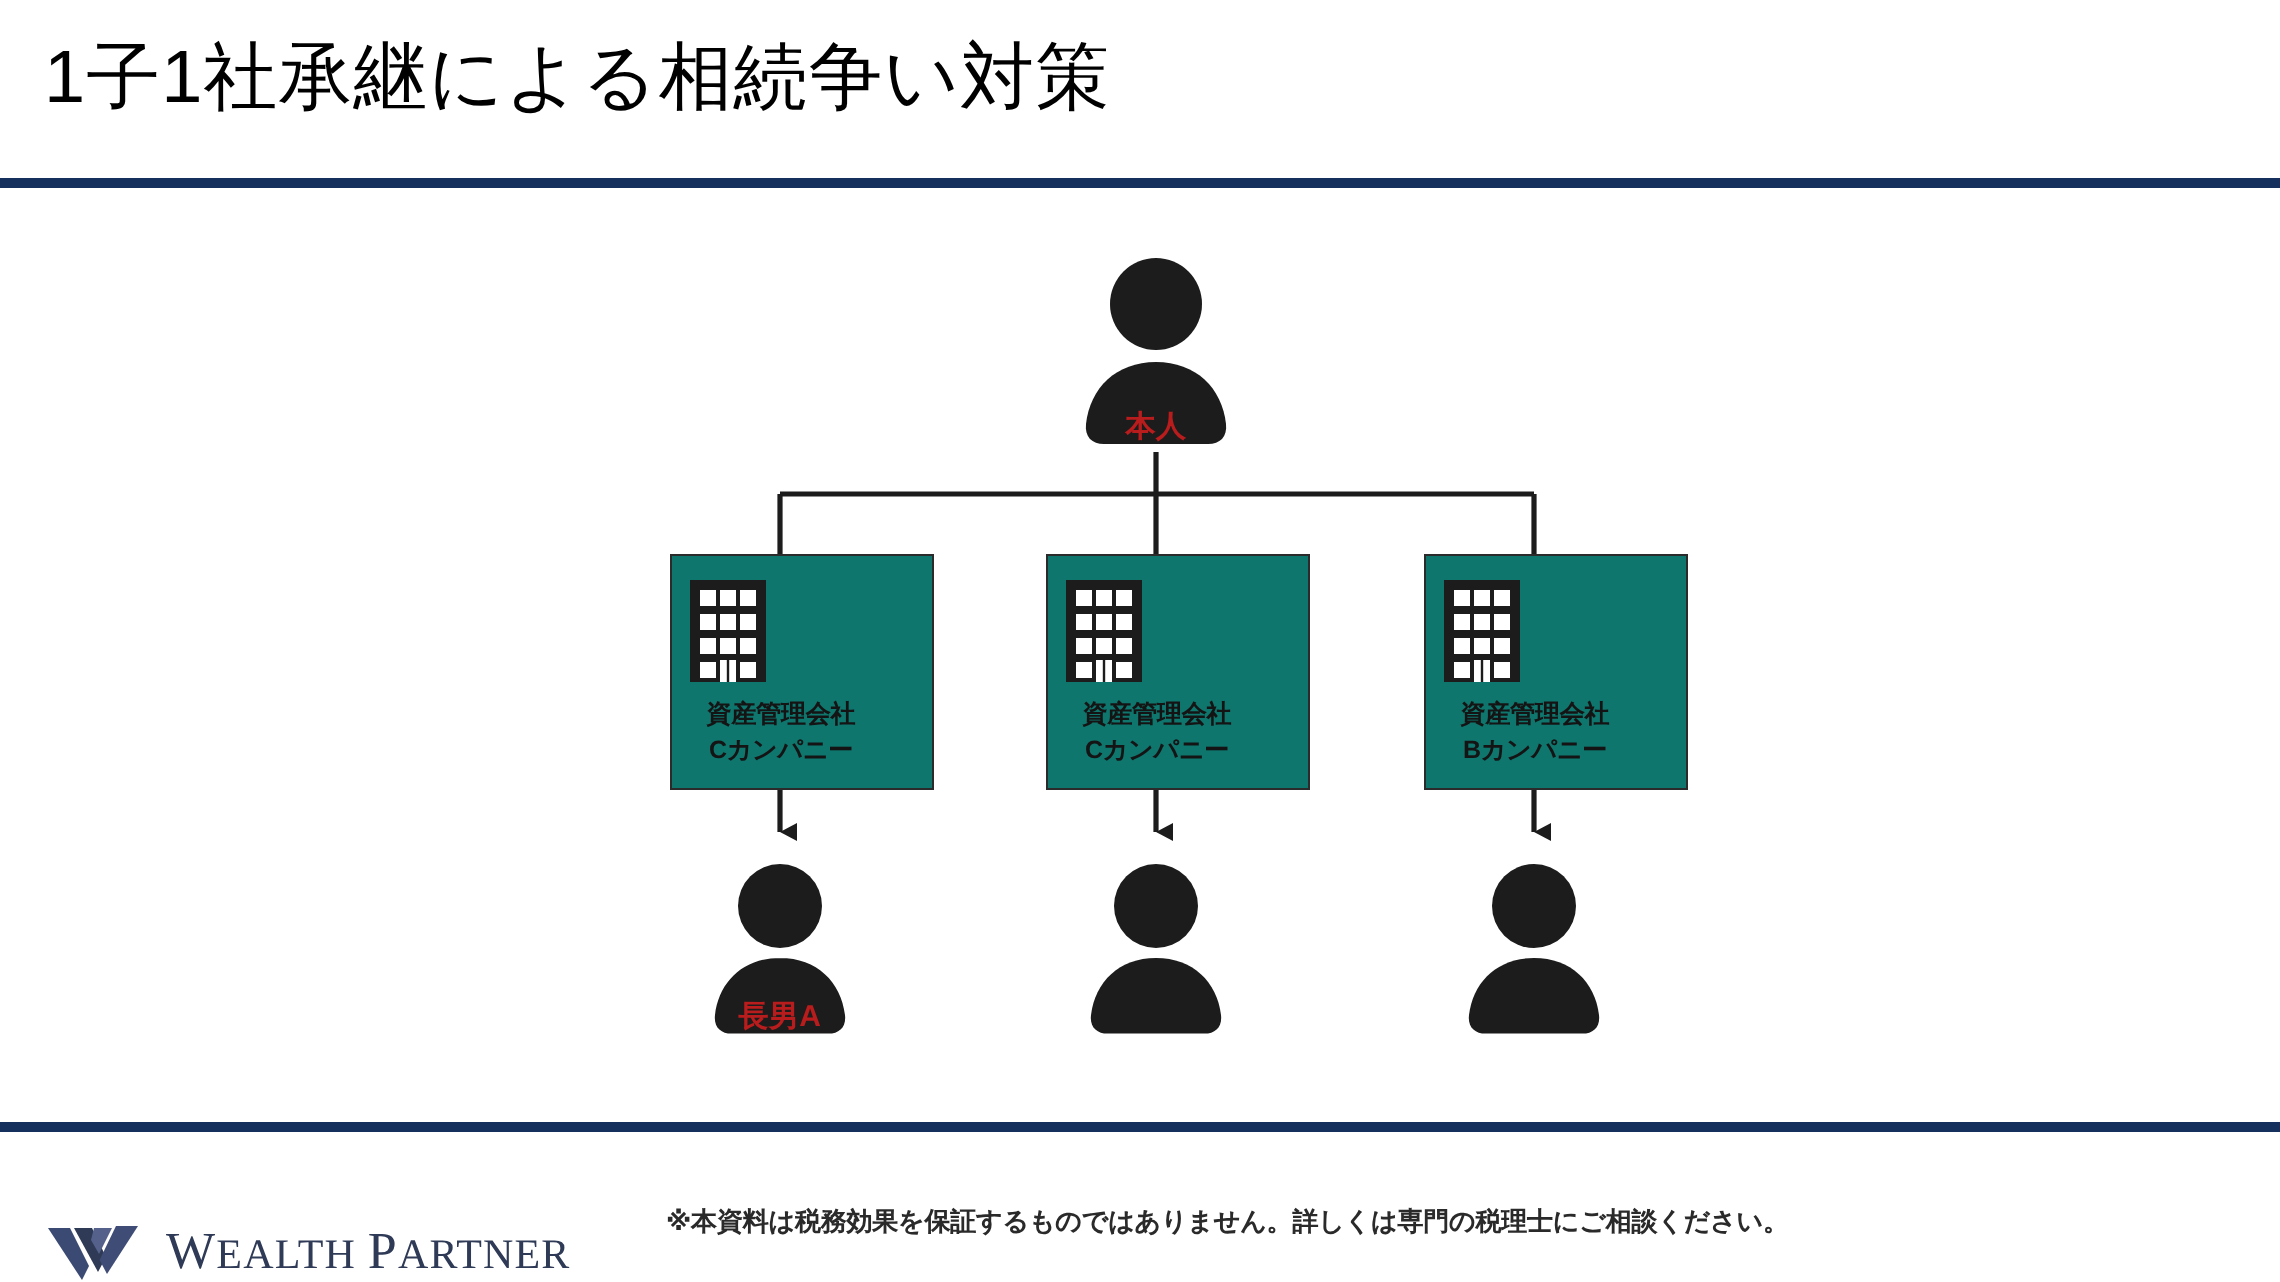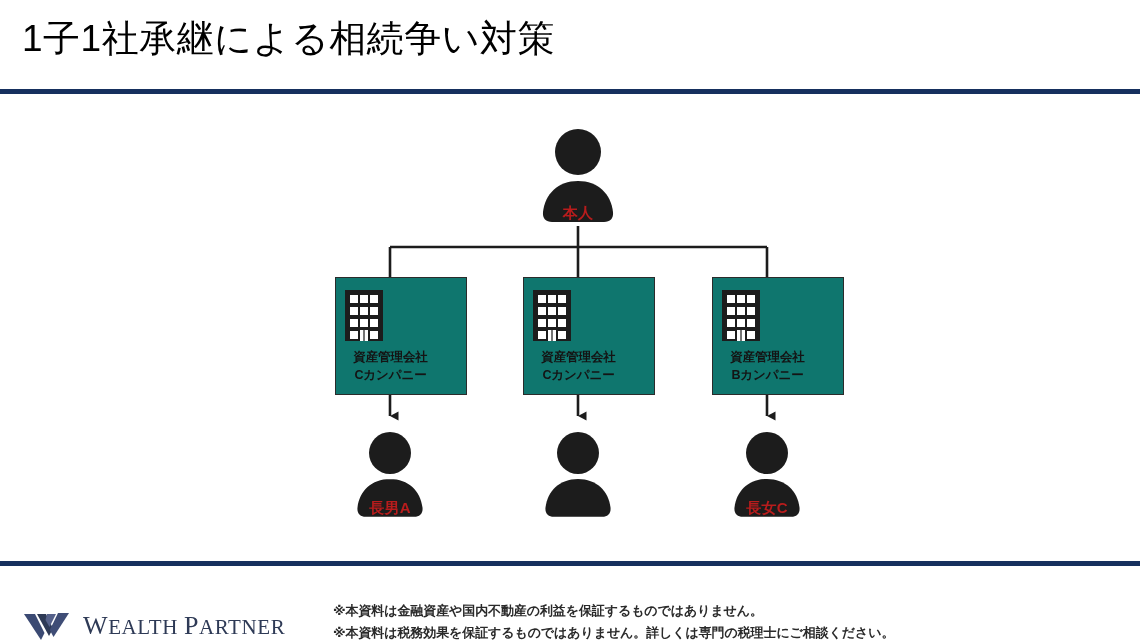--- a/index.html
+++ b/index.html
@@ -293,7 +293,6 @@
     </div>
 
     <div class="node-label child-label c1">長男A</div>
-    <div class="node-label child-label c3">長女C</div>
   </div>
 
   <div class="rule-bottom"></div>

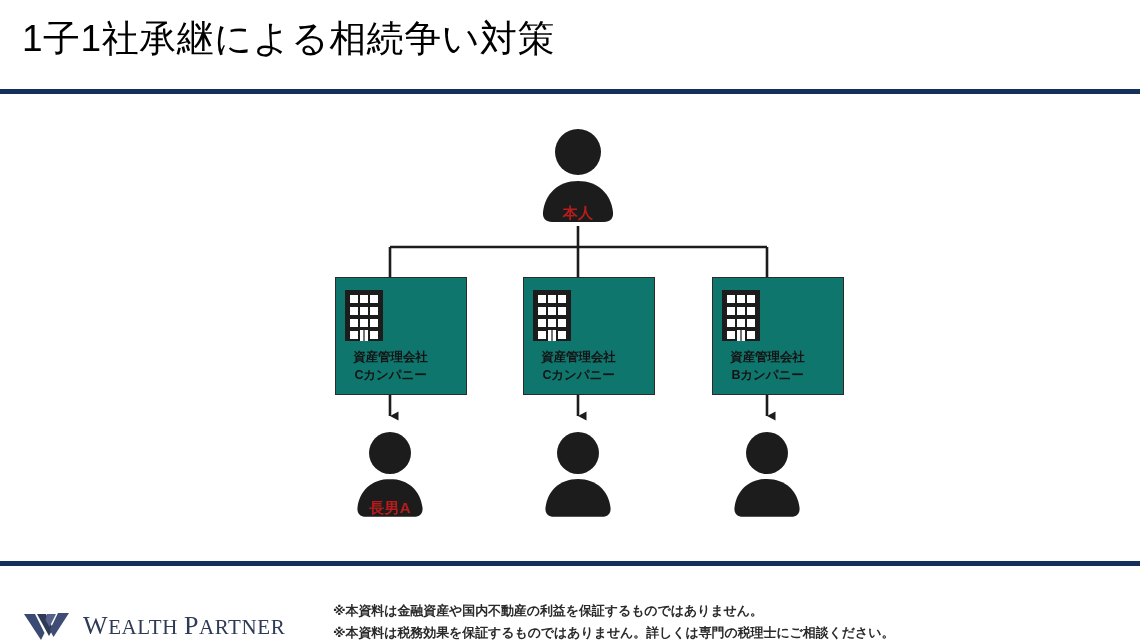--- a/index.html
+++ b/index.html
@@ -314,7 +314,6 @@
     </div>
 
     <div class="disclaimer">
-      <div>※本資料は金融資産や国内不動産の利益を保証するものではありません。</div>
       <div>※本資料は税務効果を保証するものではありません。詳しくは専門の税理士にご相談ください。</div>
     </div>
   </div>

